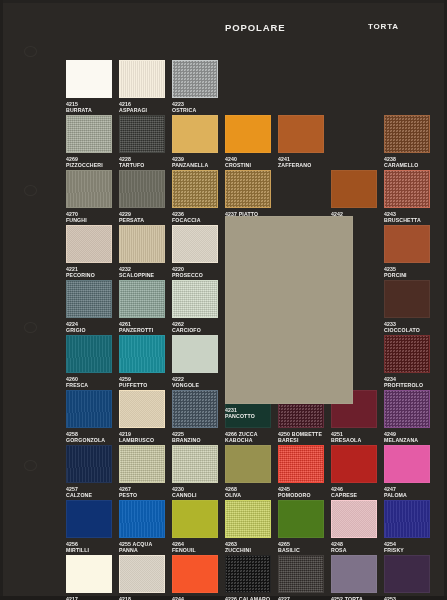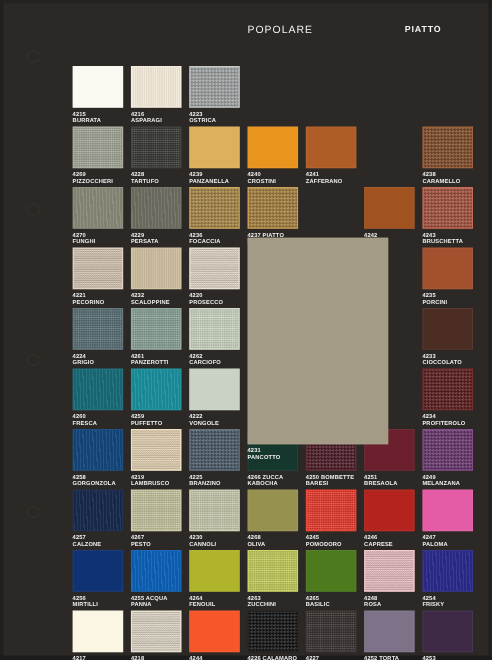--- a/index.html
+++ b/index.html
@@ -49,7 +49,7 @@
     position: absolute;
     left: 205px; top: 0;
     font-size: 9.5px;
-    font-weight: normal;
+    font-weight: bold;
     letter-spacing: 0.9px;
     color: #f2f1ef;
     padding-left: 20px;

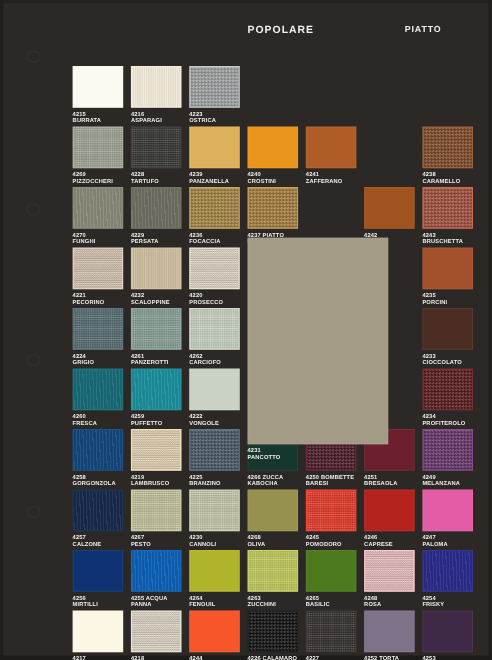--- a/index.html
+++ b/index.html
@@ -166,7 +166,7 @@
 
   <div class="header">
     <div class="title-main">POPOLARE</div>
-    <div class="title-right">PIATTO</div>
+    <div class="title-right">TORTA</div>
   </div>
 
   <div class="grid" id="grid">

